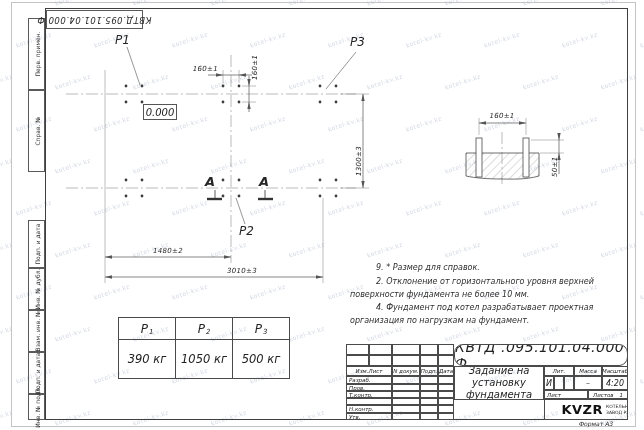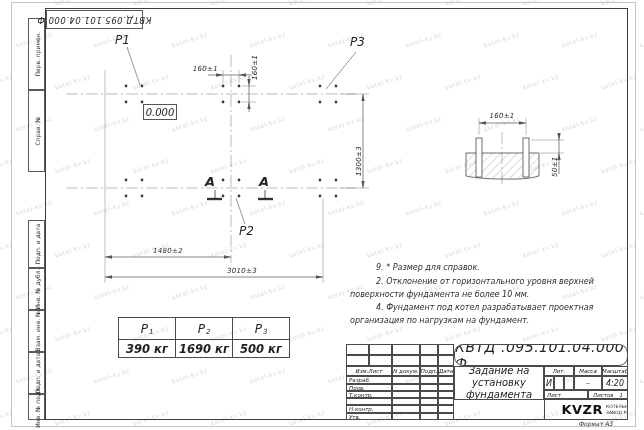--- a/index.html
+++ b/index.html
@@ -42,7 +42,7 @@
   .pcell { width:58px; border:1px solid #4a4a4a; display:flex; align-items:center;
            justify-content:center; font-style:italic; color:#222; }
   .phead { height:23px; font-size:12px; }
-  .pval  { height:19px; font-size:11.5px; margin-top:-1px;font-weight:bold; }
+  .pval  { height:40px; font-size:11.5px; margin-top:-1px; }
   .pcell + .pcell { margin-left:-1px; }
   .psub { font-size:7px; margin-top:6px; margin-left:1px; }
   

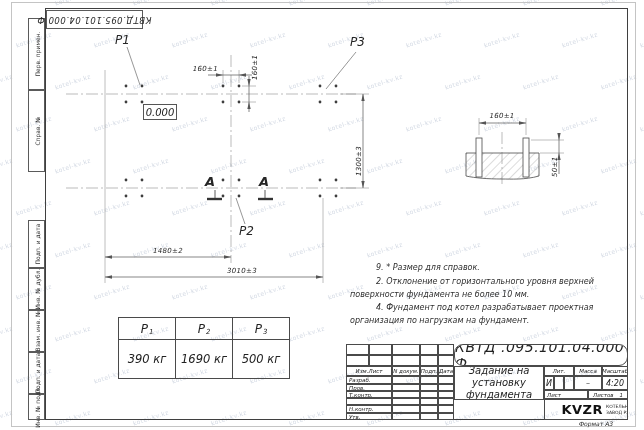--- a/index.html
+++ b/index.html
@@ -339,7 +339,7 @@
     </div>
     <div class="prow">
       <div class="pcell pval">390  кг</div>
-      <div class="pcell pval">1690  кг</div>
+      <div class="pcell pval">1050  кг</div>
       <div class="pcell pval">500  кг</div>
     </div>
   </div>

